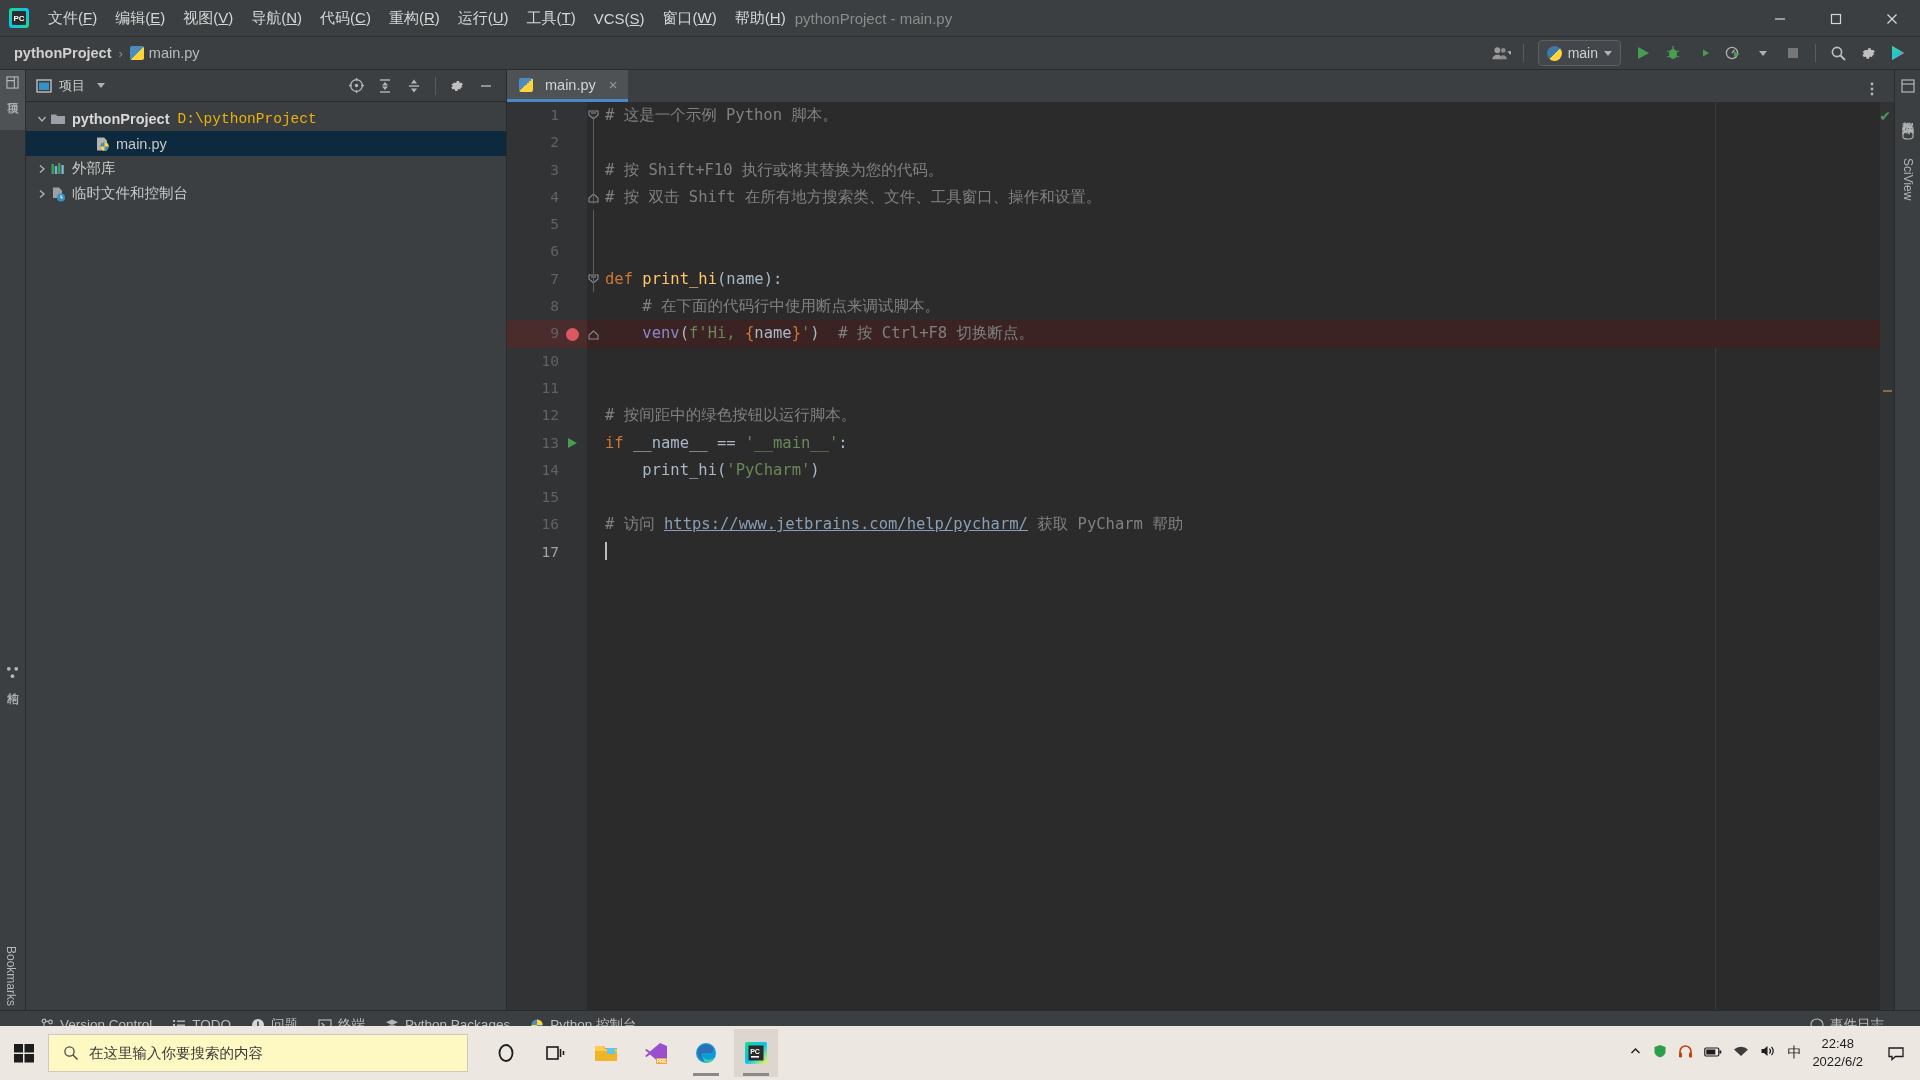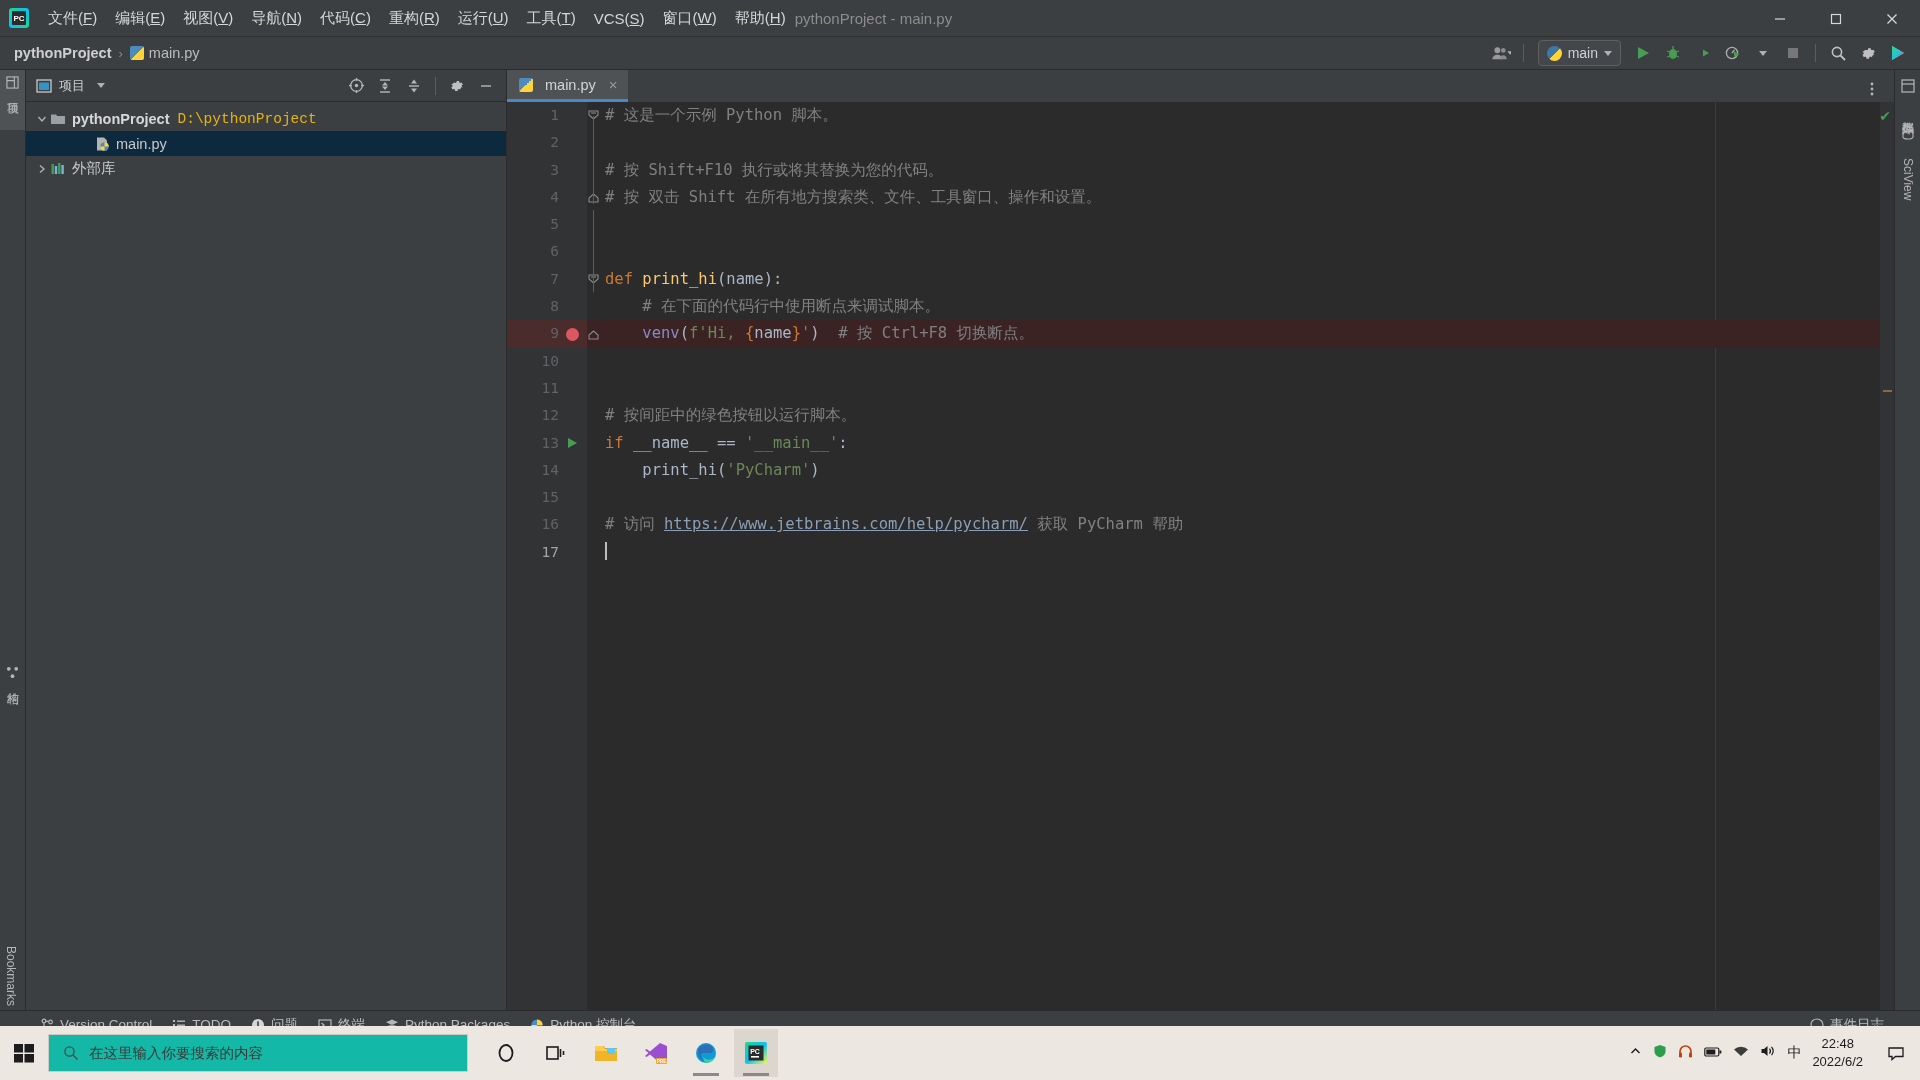--- a/index.html
+++ b/index.html
@@ -472,6 +472,20 @@
               <rect x="11.4" y="4" width="2.4" height="9" fill="#7fb3d5"></rect>
             </svg></span>
           <span class="node-label">外部库</span>
+        </div>
+        <div class="tree-row" style="padding-left: 8px;">
+          <span class="tw">
+            <svg width="12" height="12" viewBox="0 0 12 12">
+              <polyline points="4,2.5 8,6 4,9.5" fill="none" stroke="#b0b0b0" stroke-width="1.4"></polyline>
+            </svg>
+          </span>
+          <span class="tree-ico"><svg width="16" height="16" viewBox="0 0 16 16">
+              <path d="M3 1.5h6l3 3V12H3z" fill="#9aa0a6"></path>
+              <circle cx="11" cy="11.5" r="4" fill="#3592c4"></circle>
+              <line x1="11" y1="9.3" x2="11" y2="11.5" stroke="#fff" stroke-width="1.1"></line>
+              <line x1="11" y1="11.5" x2="12.6" y2="12.3" stroke="#fff" stroke-width="1.1"></line>
+            </svg></span>
+          <span class="node-label">临时文件和控制台</span>
         </div>
       </div>
   </div>

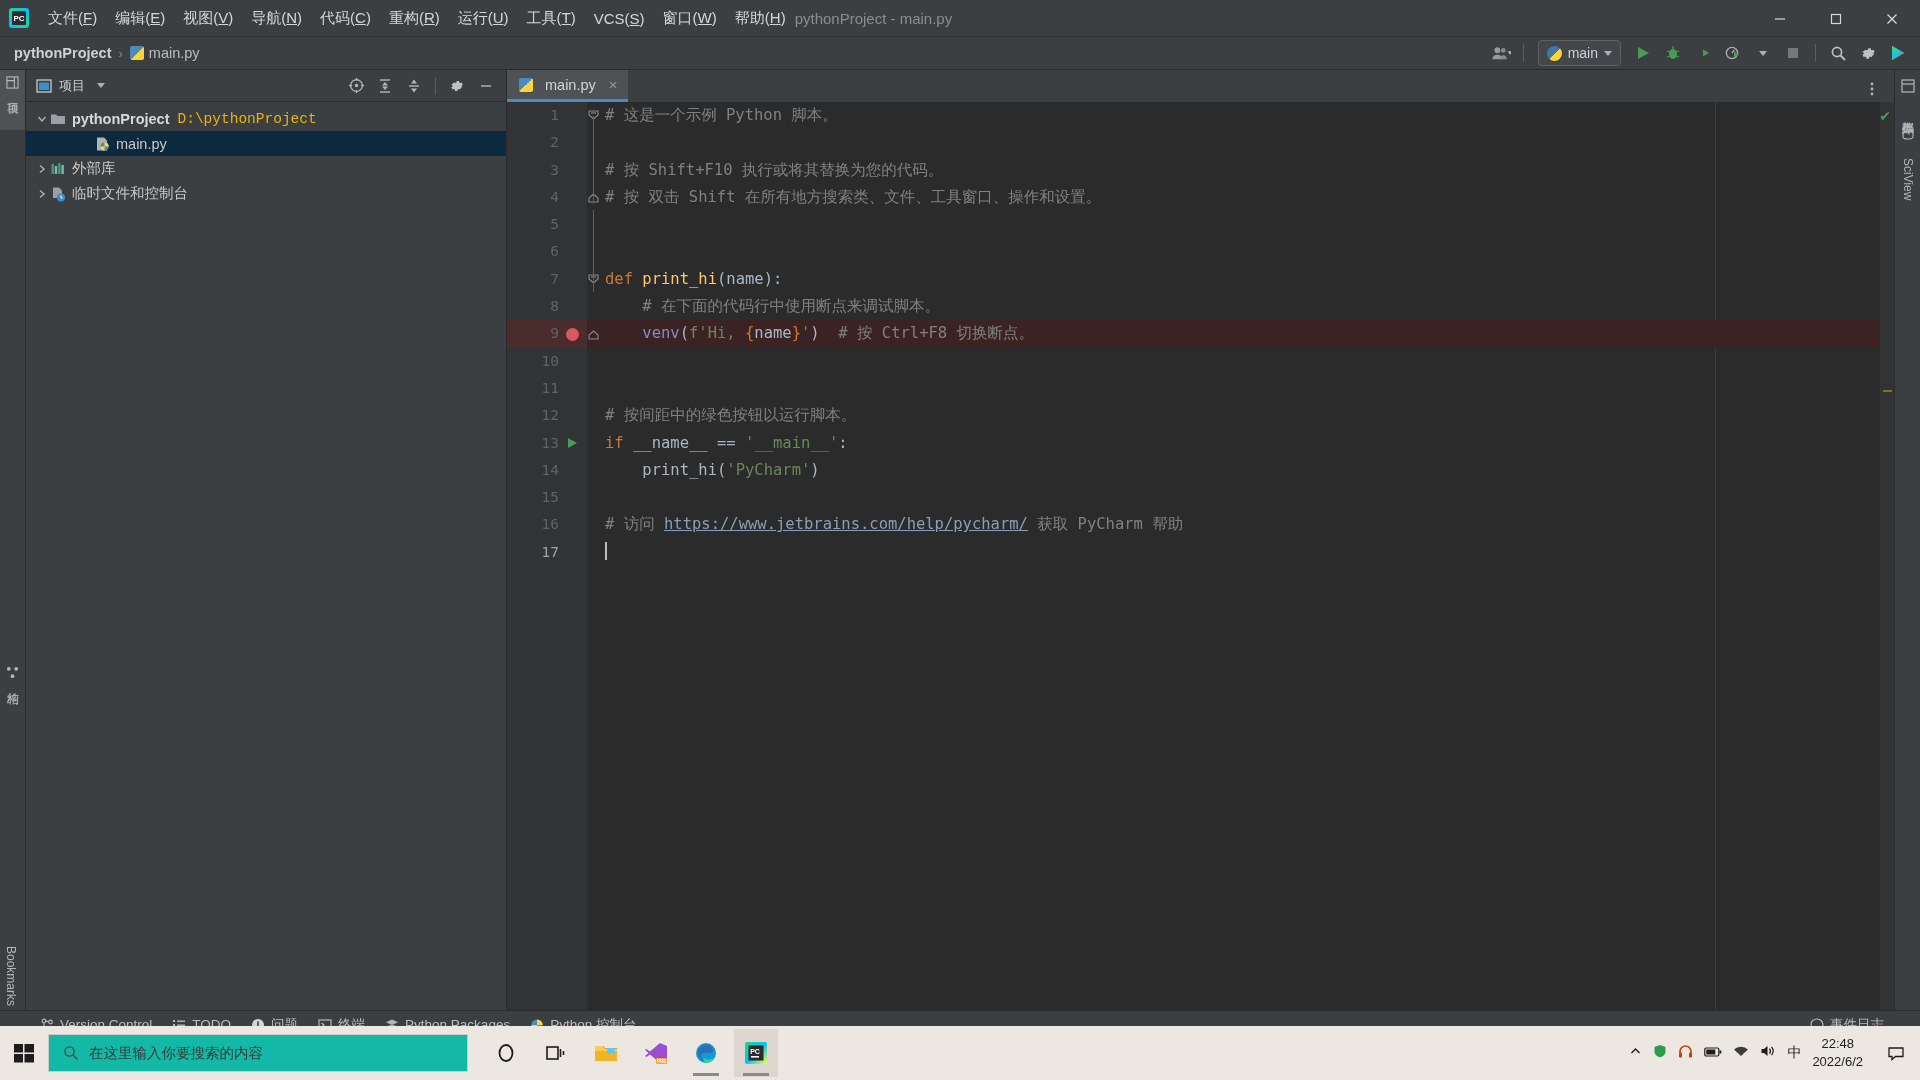--- a/index.html
+++ b/index.html
@@ -204,7 +204,7 @@
   }
   .start-btn { width: 48px; height: 54px; display: flex; align-items: center; justify-content: center; }
   .search-box {
-    width: 420px; height: 38px; background: #14b8a6; display: flex; align-items: center;
+    width: 420px; height: 38px; background: #fef9c3; display: flex; align-items: center;
     gap: 10px; padding: 0 14px; border: 1px solid #cfc9c2; font-size: 14.5px; color: #3a3a3a;
   }
   .tb-icons { display: flex; align-items: center; gap: 6px; margin-left: 16px; }

